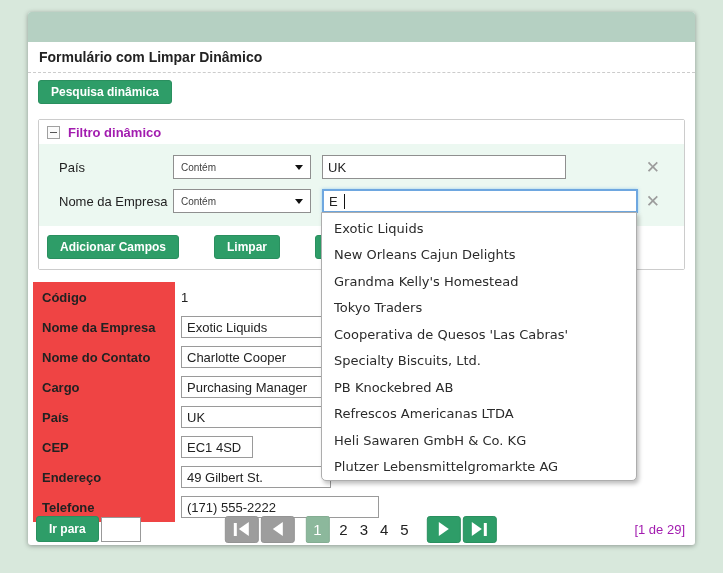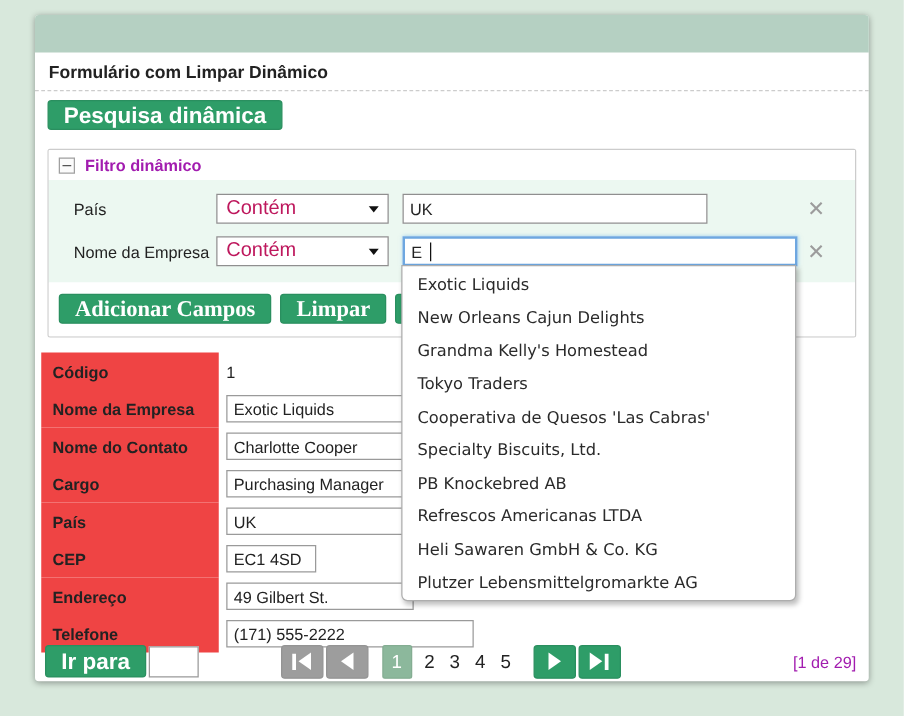--- a/index.html
+++ b/index.html
@@ -31,7 +31,7 @@
     display: inline-flex; align-items: center; justify-content: center;
     background: #2e9d68; color: #fff;
     border: 1px solid #2a8f5f; border-radius: 3px;
-    font-size: 18px; font-weight: bold;
+    font-size: 12px; font-weight: bold;
     height: 24px; padding: 0 12px;
     cursor: pointer; white-space: nowrap;
     font-family: "Liberation Sans", sans-serif;

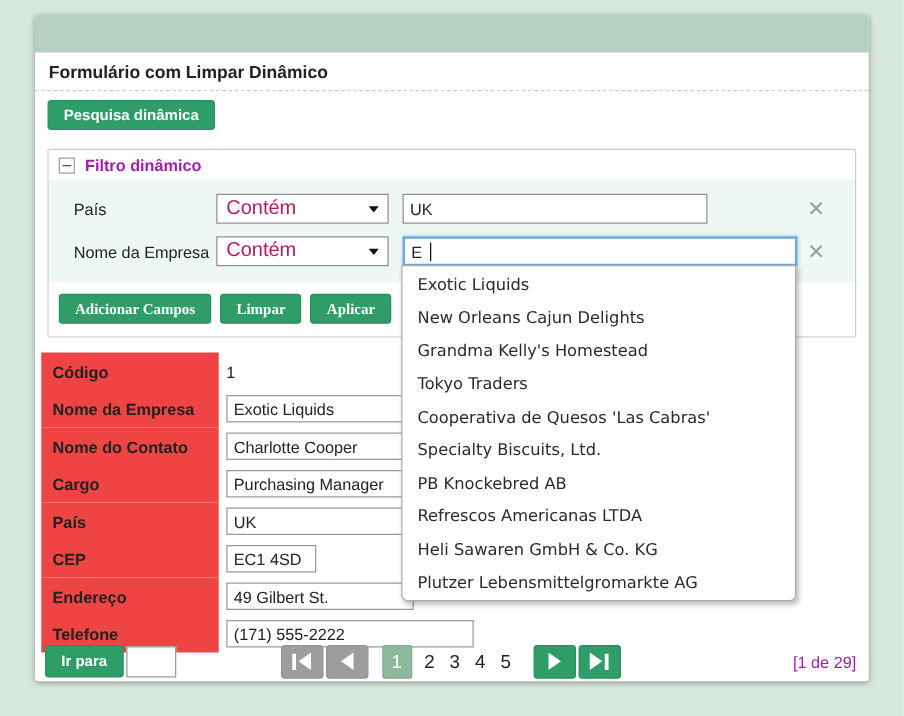--- a/index.html
+++ b/index.html
@@ -70,7 +70,7 @@
     width: 138px; height: 24px;
     background: #fff; border: 1px solid #8f8f8f;
     display: flex; align-items: center; justify-content: space-between;
-    padding: 0 7px; font-size: 16px; color: #be185d; cursor: pointer;
+    padding: 0 7px; font-size: 10px; color: #404040; cursor: pointer;
   }
   .sel-arrow {
     width: 0; height: 0;

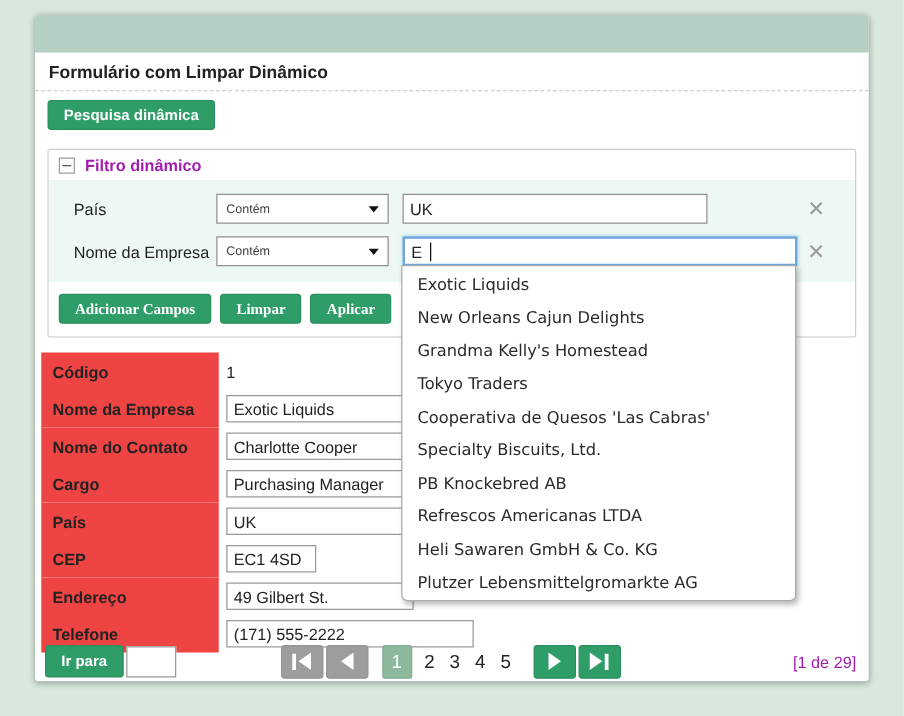--- a/index.html
+++ b/index.html
@@ -104,7 +104,7 @@
     display: flex; align-items: center;
     padding: 9px 8px 10px 8px; background: #fff;
   }
-  .filter-buttons .btn { margin-right: 7px; font-family: Liberation Serif, serif; }
+  .filter-buttons .btn { margin-right: 35px; }
 
   
   .form-table { margin: 12px 10px 0 5px; }

